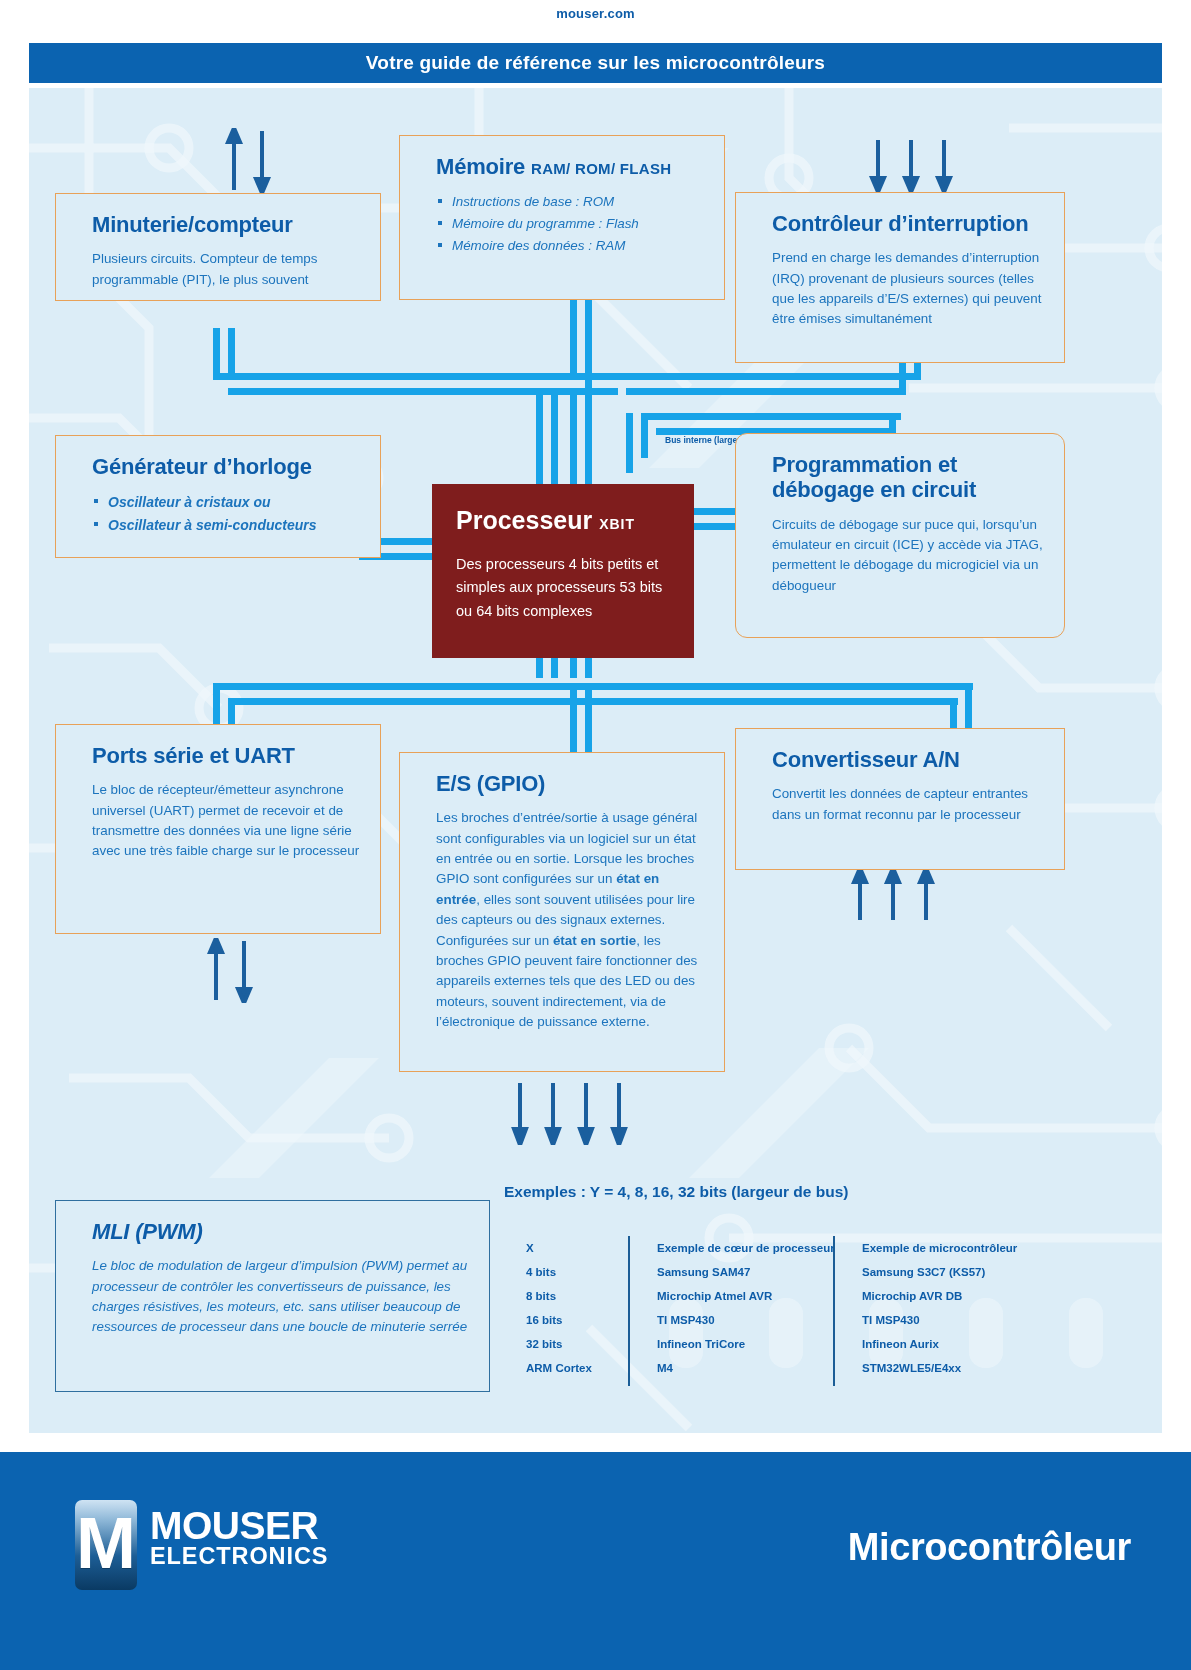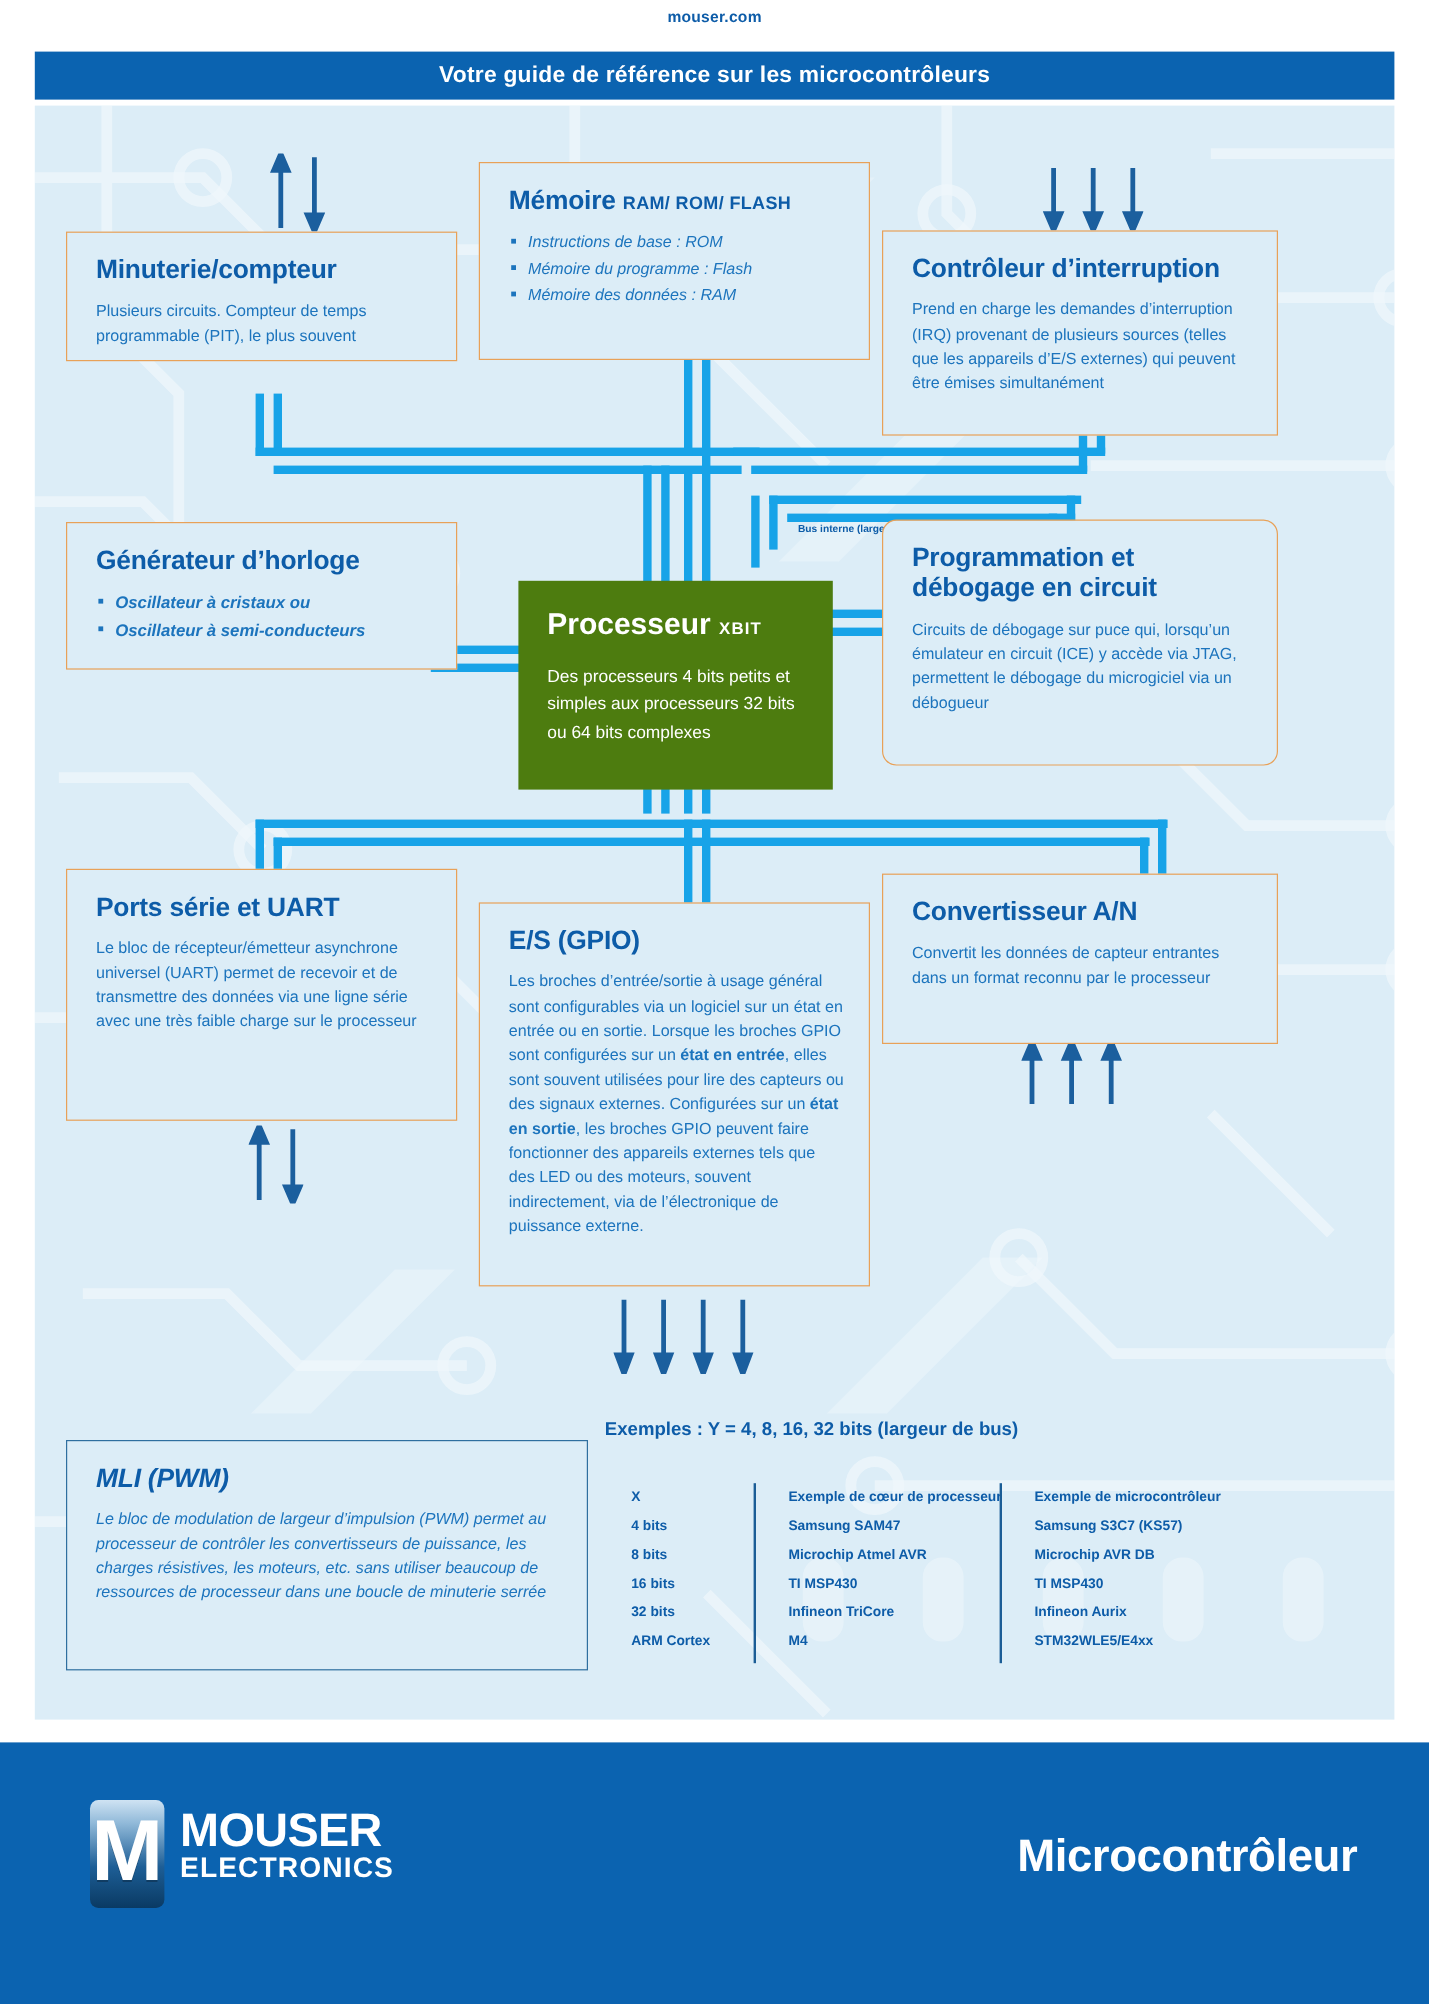--- a/index.html
+++ b/index.html
@@ -27,7 +27,7 @@
   
   .box{
     position:absolute;background:#dcedf7;border:1.5px solid #e8a158;
-    box-sizing:border-box;padding:18px 20px 16px 24px;
+    box-sizing:border-box;padding:18px 20px 16px 36px;
   }
   .box.blueborder{border-color:#2f6f9f;font-style:italic;}
   .box h2{

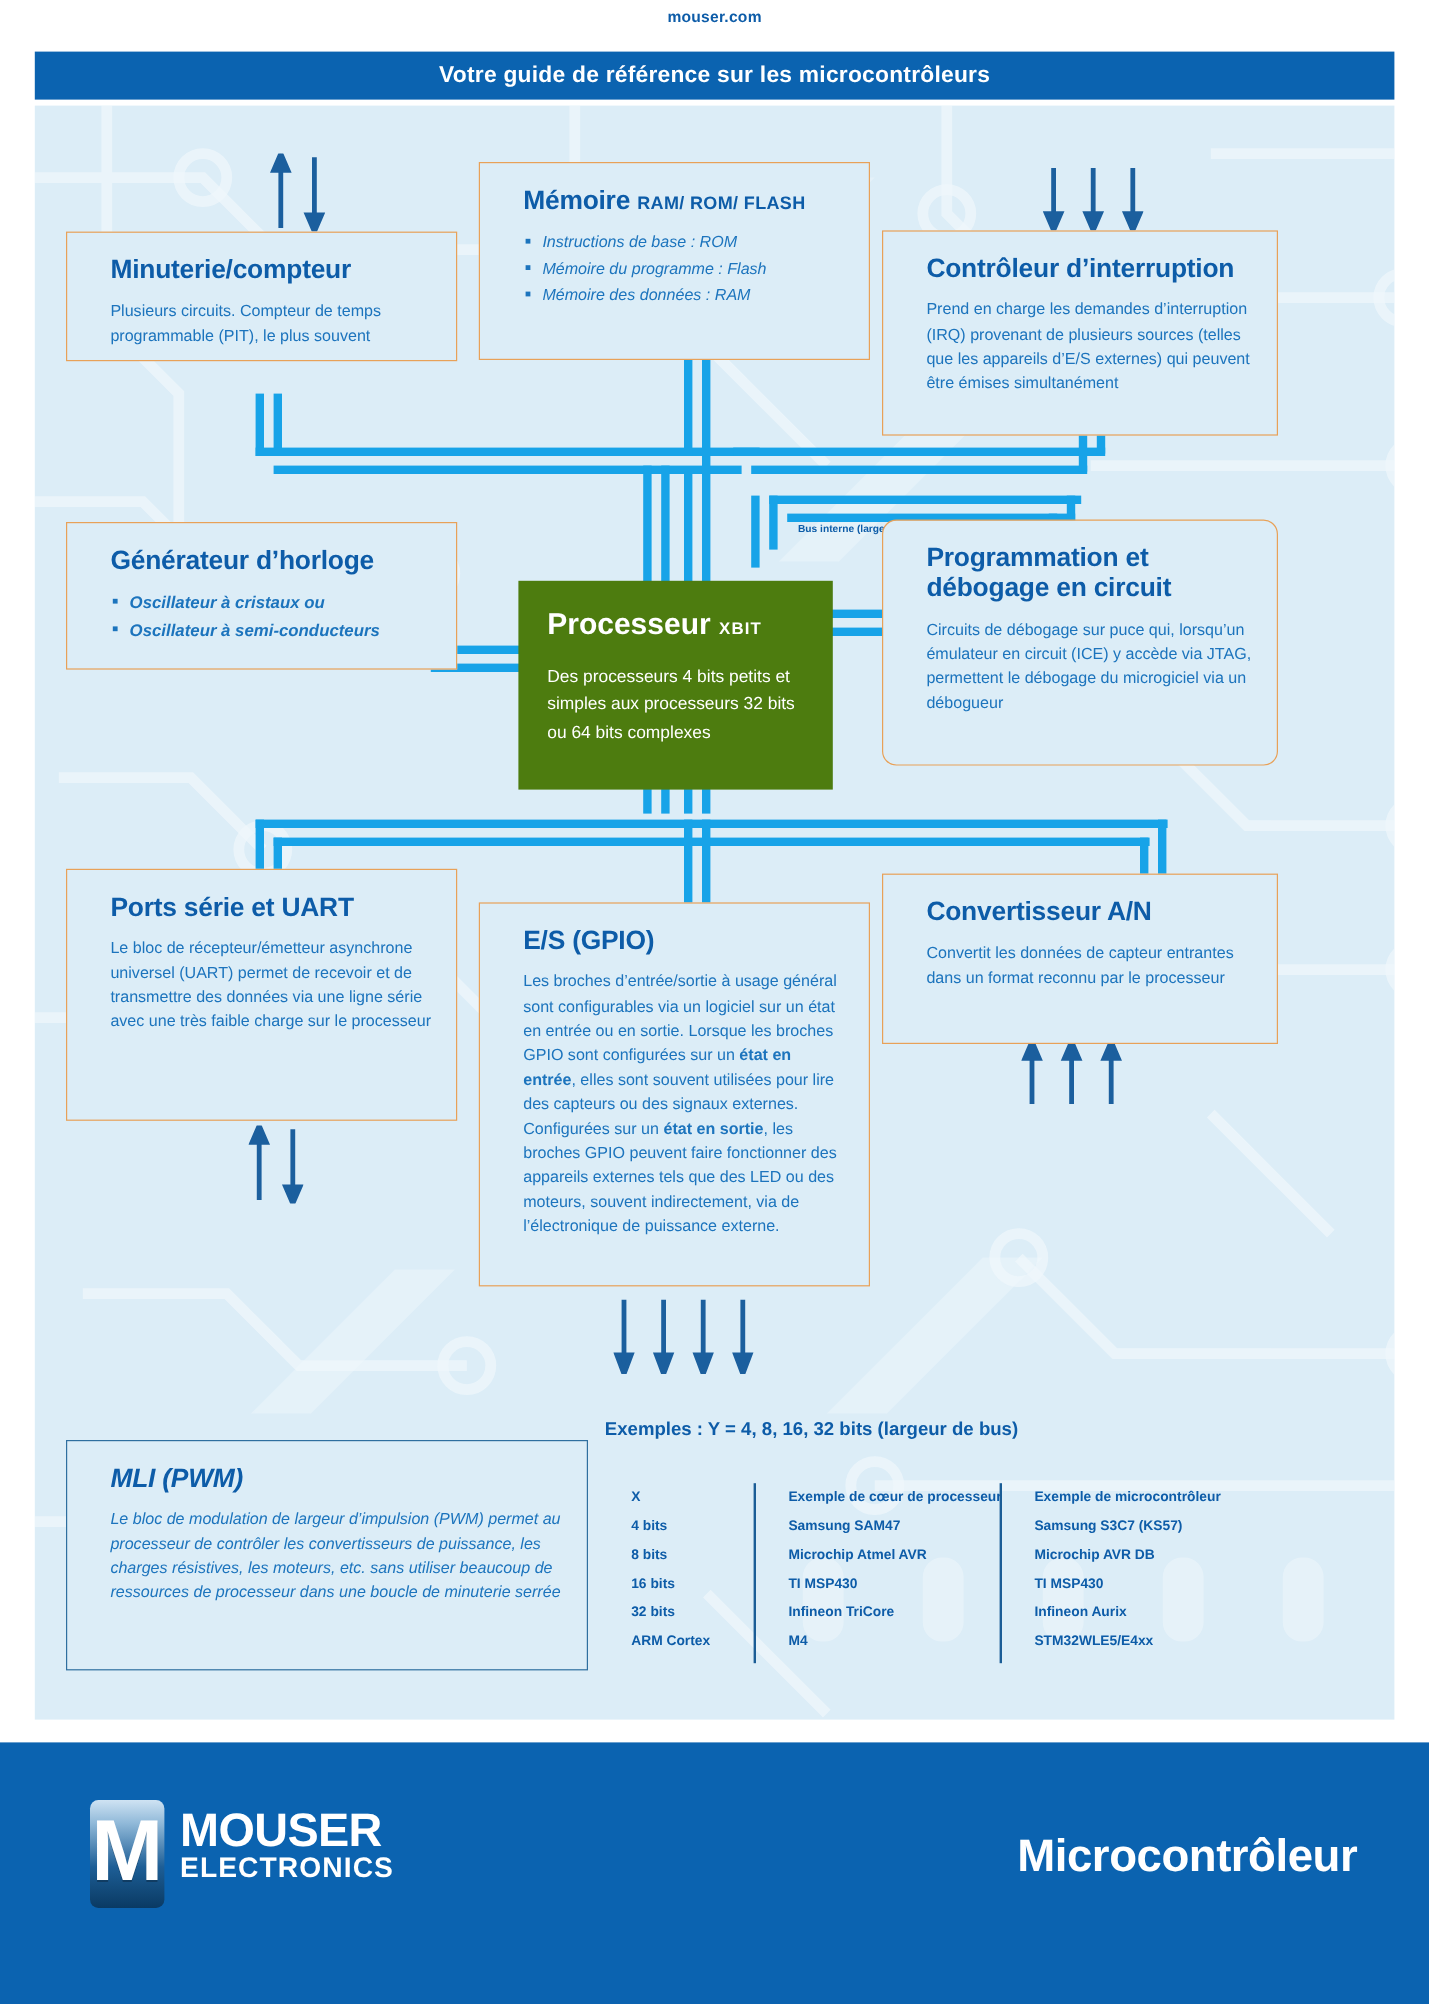--- a/index.html
+++ b/index.html
@@ -49,7 +49,7 @@
   .box p b{font-weight:bold;}
   
   .cpu{
-    position:absolute;background:#4d7c0f;color:#fff;box-sizing:border-box;
+    position:absolute;background:#7f1d1d;color:#fff;box-sizing:border-box;
     padding:22px 24px;
   }
   .cpu h2{margin:0 0 18px 0;font-size:25px;font-weight:bold;color:#fff;}

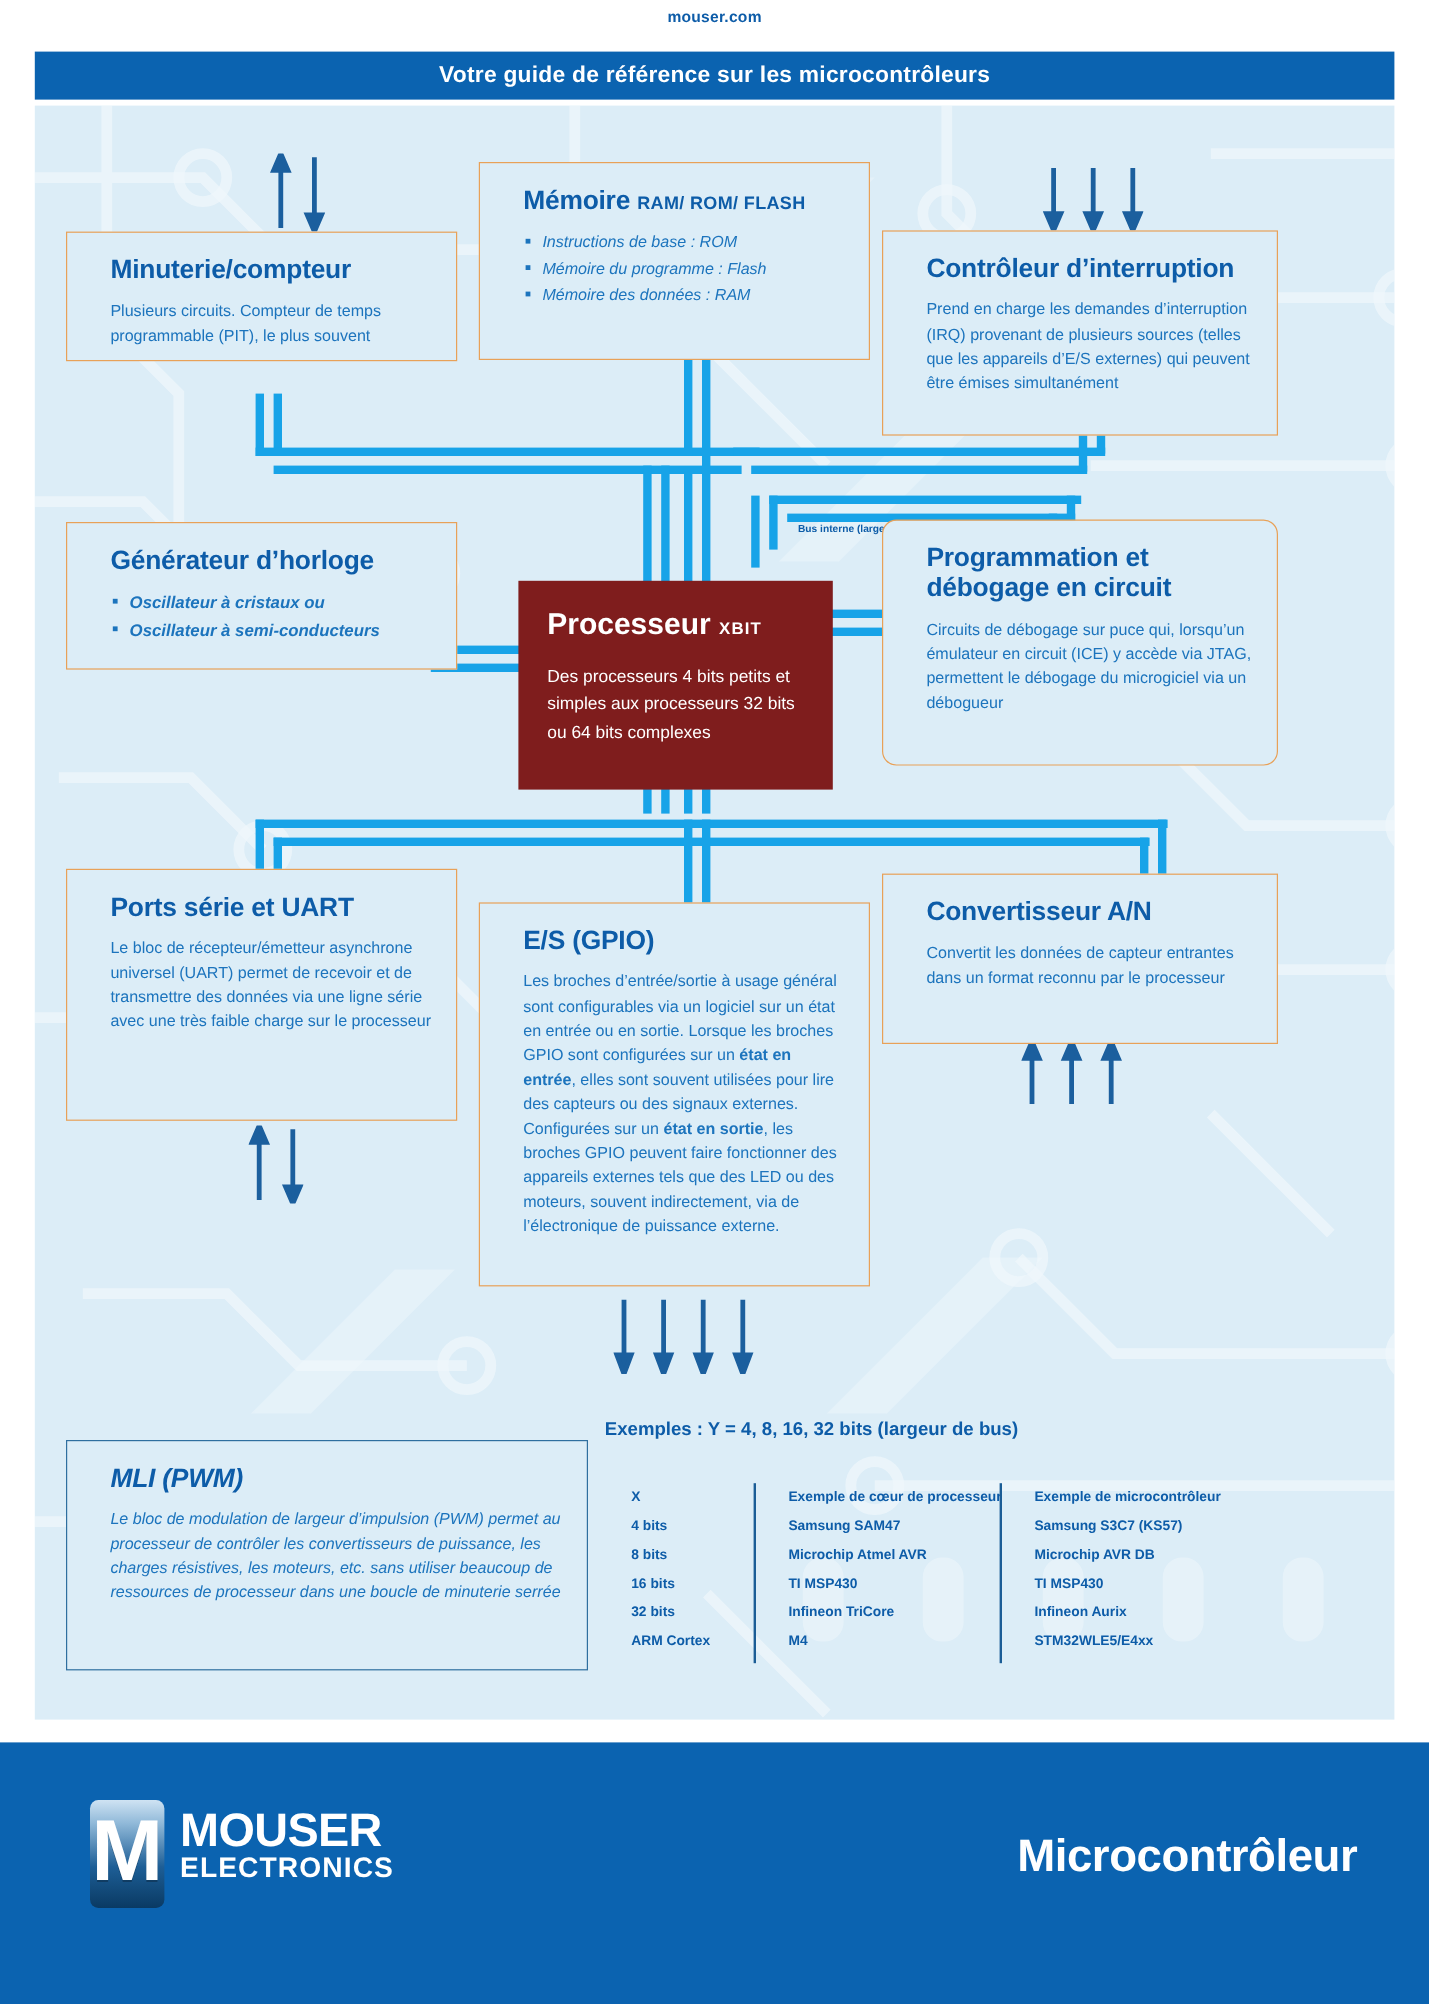--- a/index.html
+++ b/index.html
@@ -294,7 +294,7 @@
       <span>Processeur</span>
       <span class="sub">XBIT</span>
     </h2>
-    <p>Des processeurs 4 bits petits et simples aux processeurs 32 bits ou 64 bits complexes</p>
+    <p>Des processeurs 4 bits petits et simples aux processeurs 53 bits ou 64 bits complexes</p>
   </div>
 
   <div class="box" style="left:706px;top:345px;width:330px;height:205px;border-radius:12px;">

